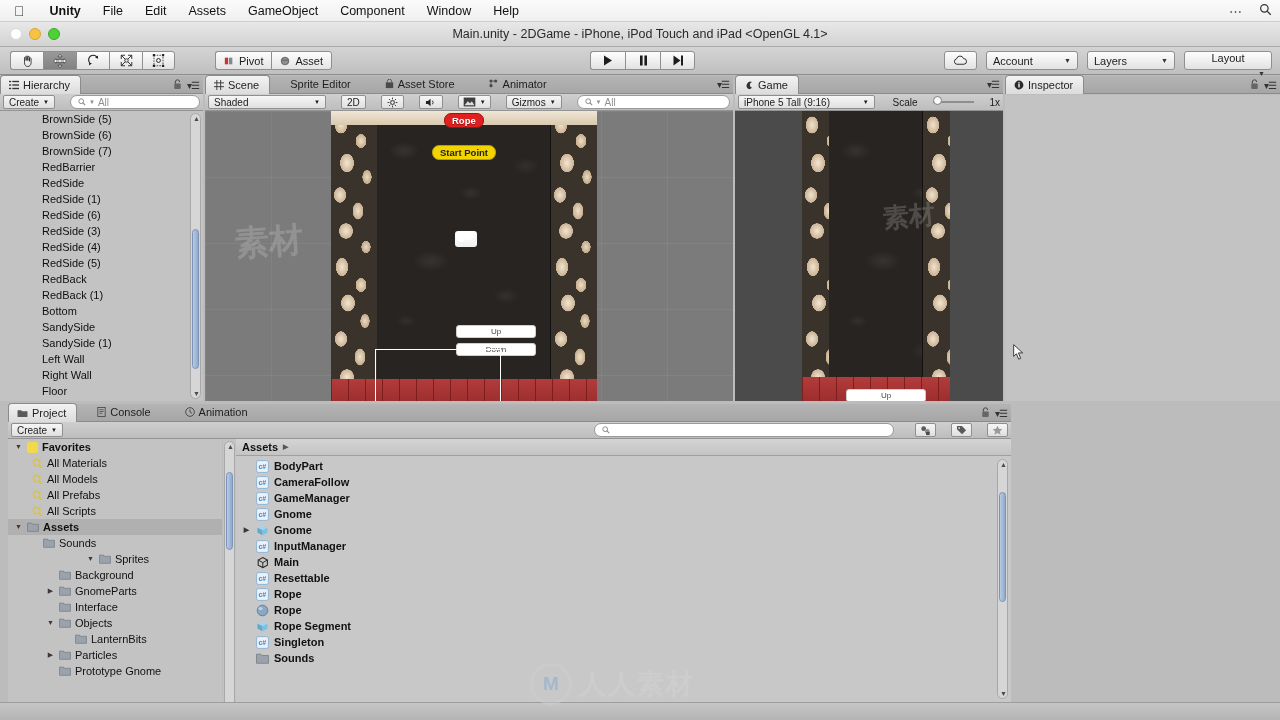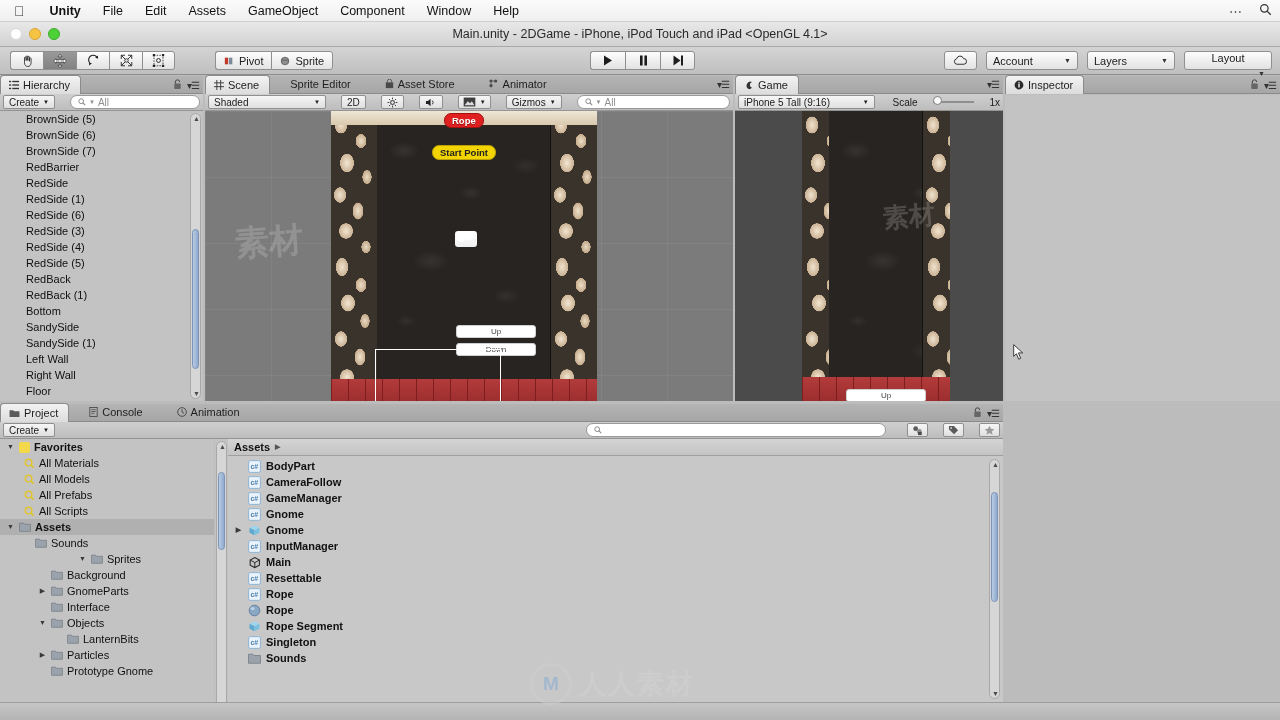--- a/index.html
+++ b/index.html
@@ -394,7 +394,7 @@
             <circle cx="6" cy="6" r="4.6" fill="#8e8e8e" stroke="#4a4a4a" stroke-width=".8"></circle>
             <path d="M1.6 5h8.8" stroke="#4a4a4a" stroke-width=".7" fill="none"></path>
           </svg>
-        <span>Sprite</span>
+        <span>Asset</span>
       </div>
     </div>
 

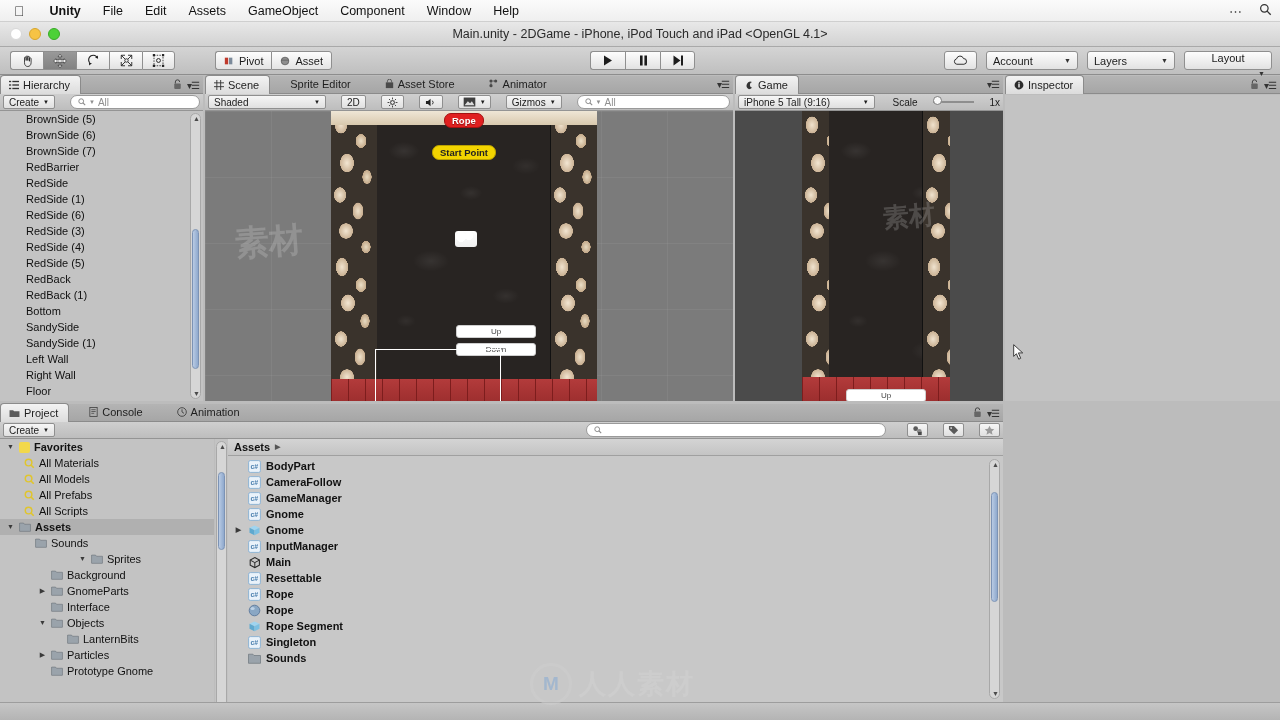--- a/index.html
+++ b/index.html
@@ -141,7 +141,7 @@
   
   #hierarchy { left:0; top:76px; width:203px; height:325px; }
   .hlist { position:absolute; top:35px; left:0; right:0; bottom:0; background:#c3c3c3; overflow:hidden; }
-  .hrow { height:16px; line-height:16px; padding-left:26px; font-size:11px; color:#101010; white-space:nowrap; }
+  .hrow { height:16px; line-height:16px; padding-left:42px; font-size:11px; color:#101010; white-space:nowrap; }
   .vscroll {
     position:absolute; right:2px; width:11px;
     background:#d6d6d6; border:1px solid #a8a8a8; border-radius:6px;

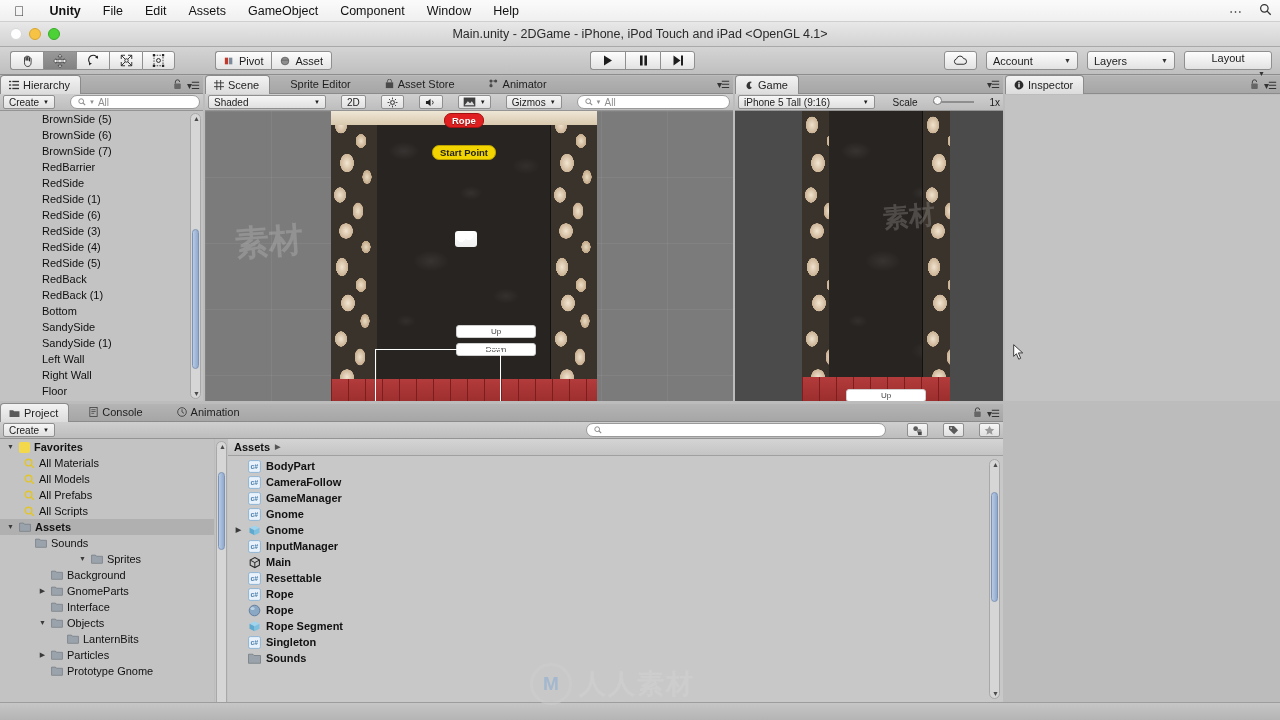--- a/index.html
+++ b/index.html
@@ -265,7 +265,7 @@
   .insp-body { position:absolute; top:19px; left:0; right:0; bottom:0; background:#c3c3c3; }
 
   
-  #project { left:0; top:404px; width:1003px; height:316px; }
+  #project { left:8px; top:404px; width:1003px; height:316px; }
   .proj-left { position:absolute; left:0; top:35px; width:214px; bottom:0; background:#c3c3c3; overflow:hidden; }
   .proj-right { position:absolute; left:228px; top:35px; right:0; bottom:18px; background:#c8c8c8; overflow:hidden; }
   .proj-split { position:absolute; left:215px; top:35px; bottom:0; width:13px; background:#c3c3c3; }

